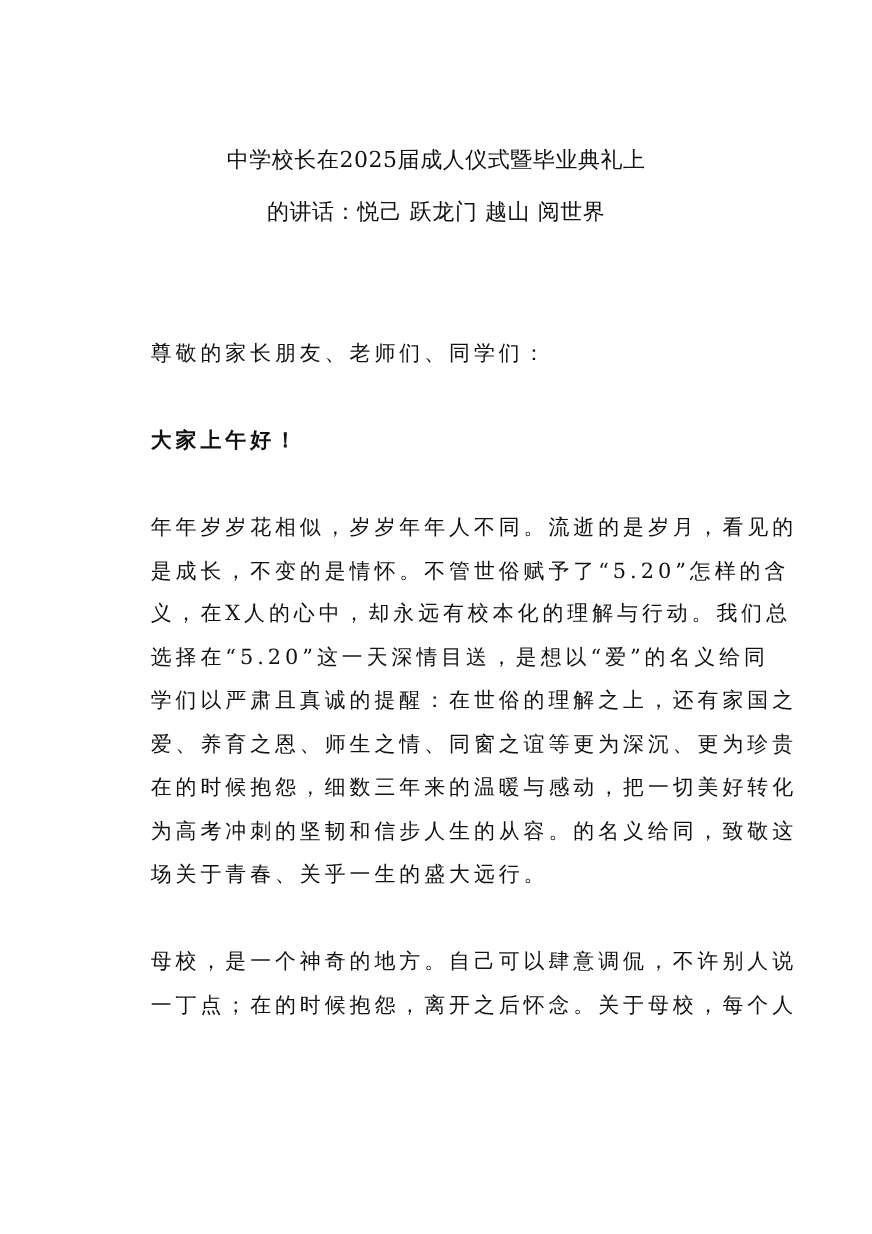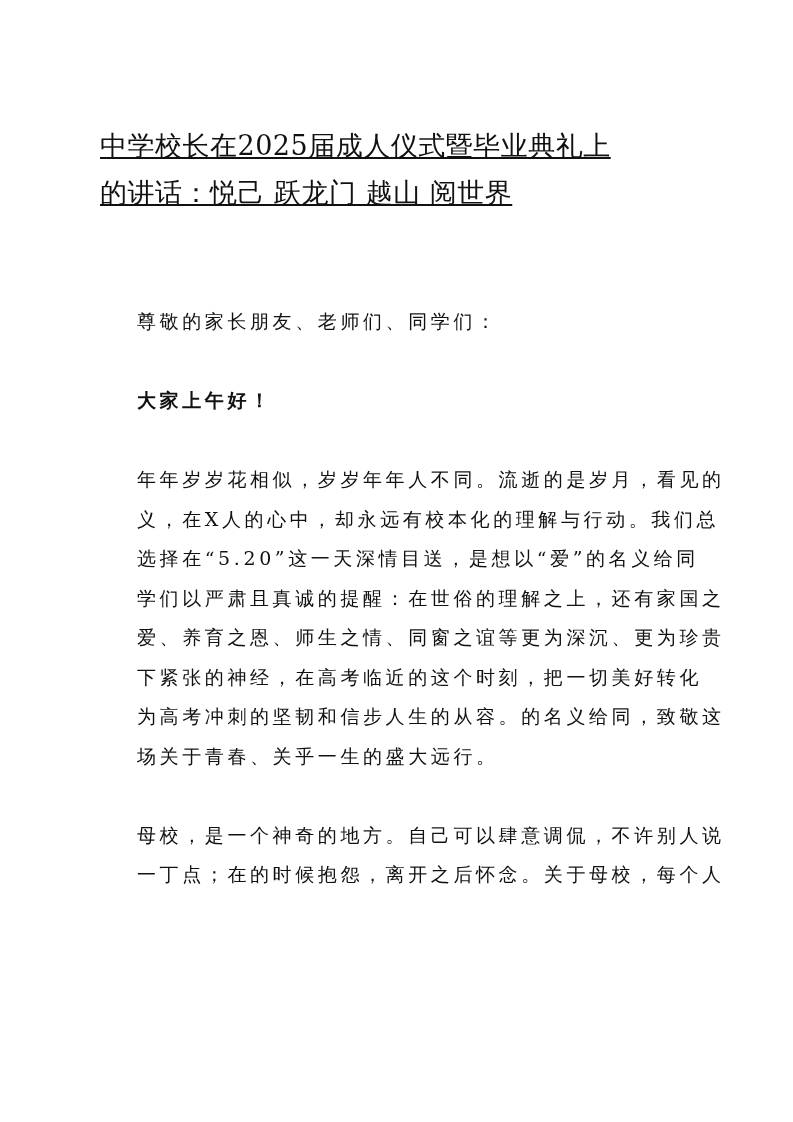--- a/index.html
+++ b/index.html
@@ -26,13 +26,12 @@
     left: 100px;
     width: 593px;
     top: 122px;
-    text-align: left;
-    font-size: 27px;
+    text-align: center;
+    font-size: 20px;
     line-height: 47px;
     letter-spacing: 0.5px;
     font-weight: normal;
     margin: 0;
-    text-decoration: underline;
   }
   .title .tline { display: block; white-space: nowrap; }
   .body-text {

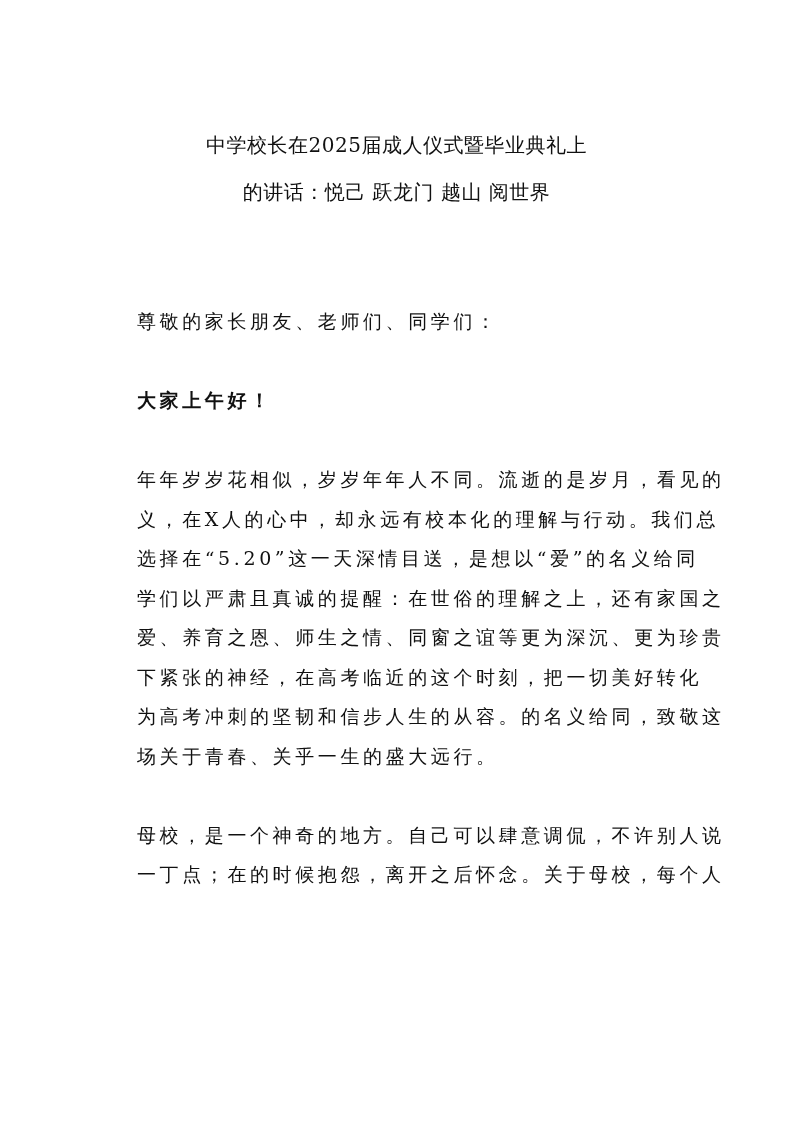--- a/index.html
+++ b/index.html
@@ -72,6 +72,7 @@
 
     <p class="para p1">
       <span class="pline">年年岁岁花相似，岁岁年年人不同。流逝的是岁月，看见的</span>
+      <span class="pline">是成长，不变的是情怀。不管世俗赋予了“5.20”怎样的含</span>
       <span class="pline">义，在X人的心中，却永远有校本化的理解与行动。我们总</span>
       <span class="pline">选择在“5.20”这一天深情目送，是想以“爱”的名义给同</span>
       <span class="pline">学们以严肃且真诚的提醒：在世俗的理解之上，还有家国之</span>

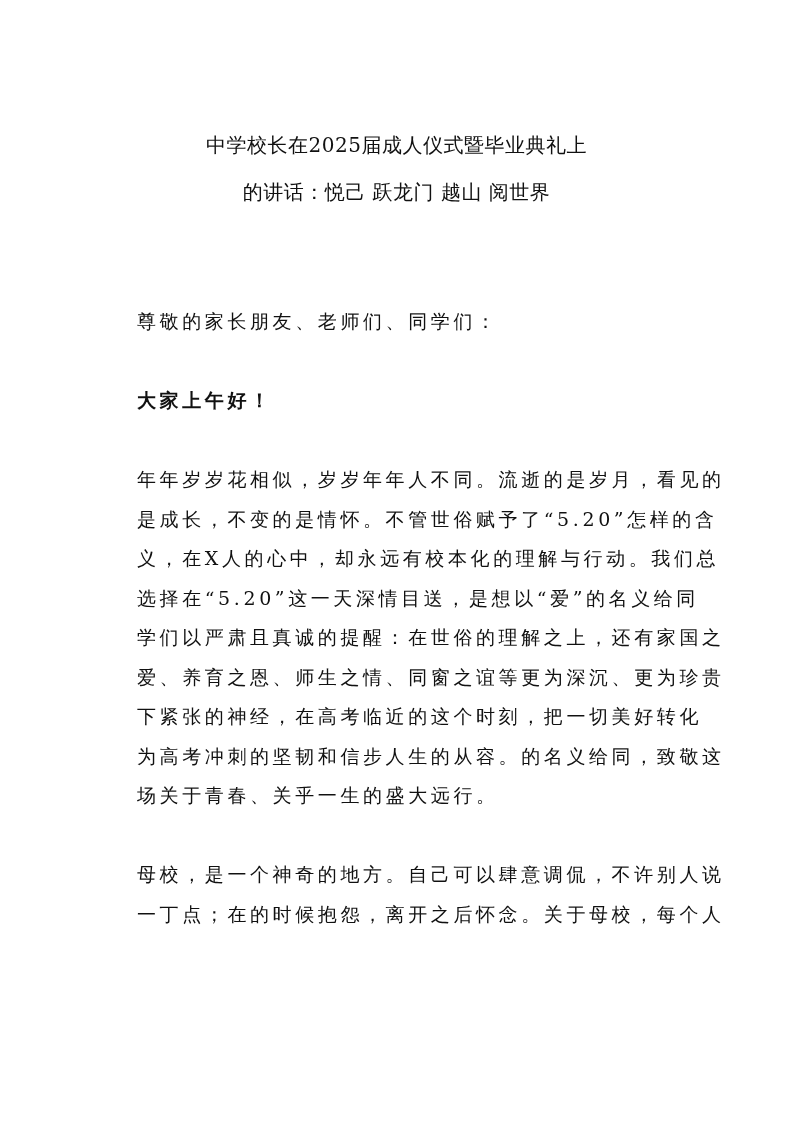--- a/index.html
+++ b/index.html
@@ -77,7 +77,7 @@
       <span class="pline">选择在“5.20”这一天深情目送，是想以“爱”的名义给同</span>
       <span class="pline">学们以严肃且真诚的提醒：在世俗的理解之上，还有家国之</span>
       <span class="pline">爱、养育之恩、师生之情、同窗之谊等更为深沉、更为珍贵</span>
-      <span class="pline">下紧张的神经，在高考临近的这个时刻，把一切美好转化</span>
+      <span class="pline">在的时候抱怨，细数三年来的温暖与感动，把一切美好转化</span>
       <span class="pline">为高考冲刺的坚韧和信步人生的从容。的名义给同，致敬这</span>
       <span class="pline">场关于青春、关乎一生的盛大远行。</span>
     </p>

